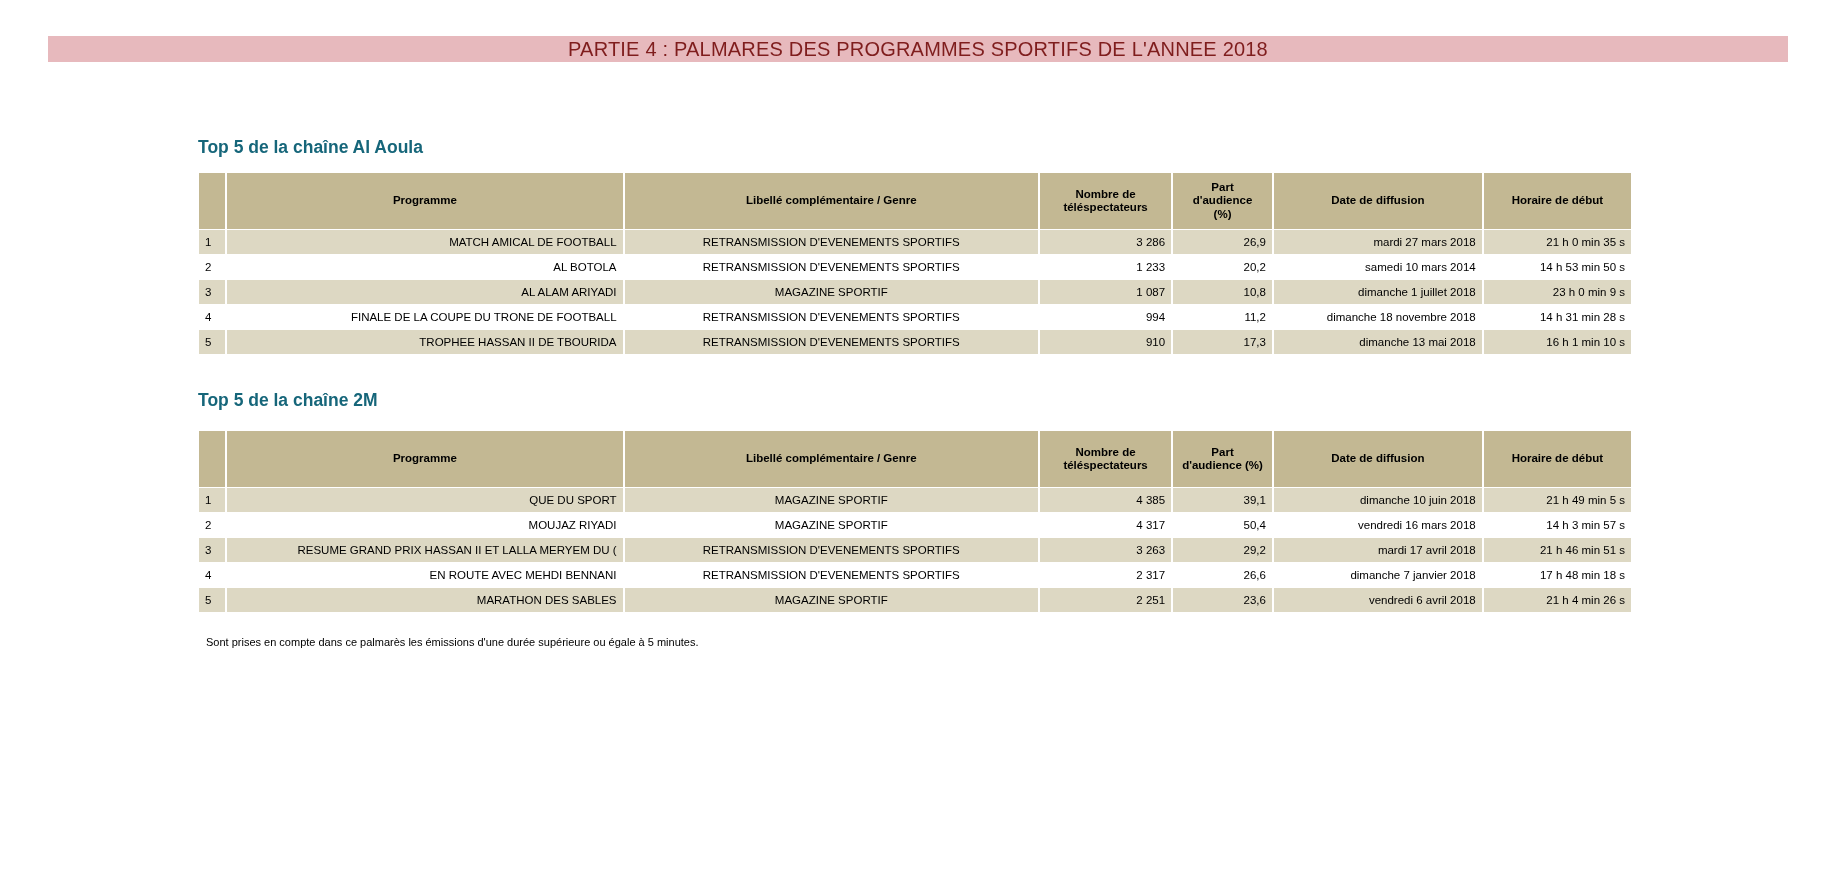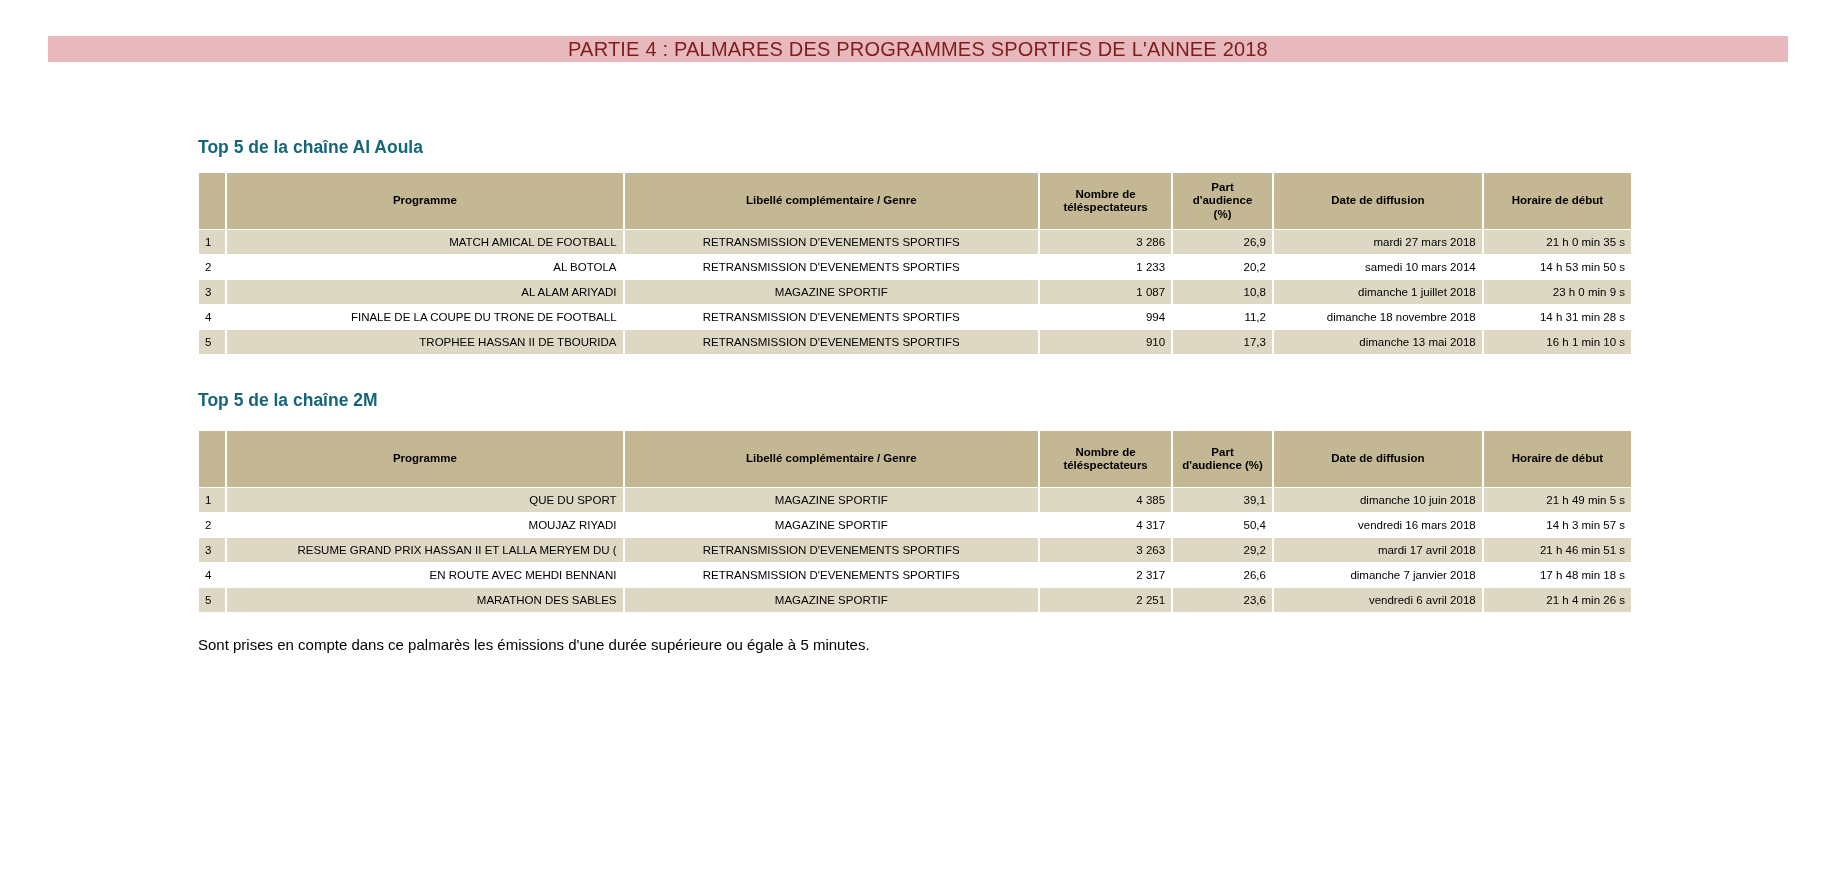--- a/index.html
+++ b/index.html
@@ -121,9 +121,9 @@
 
   .footnote {
     position: absolute;
-    left: 198px;
+    left: 206px;
     top: 636px;
-    font-size: 15px;
+    font-size: 11px;
     color: #000;
     white-space: nowrap;
     text-align: right;

